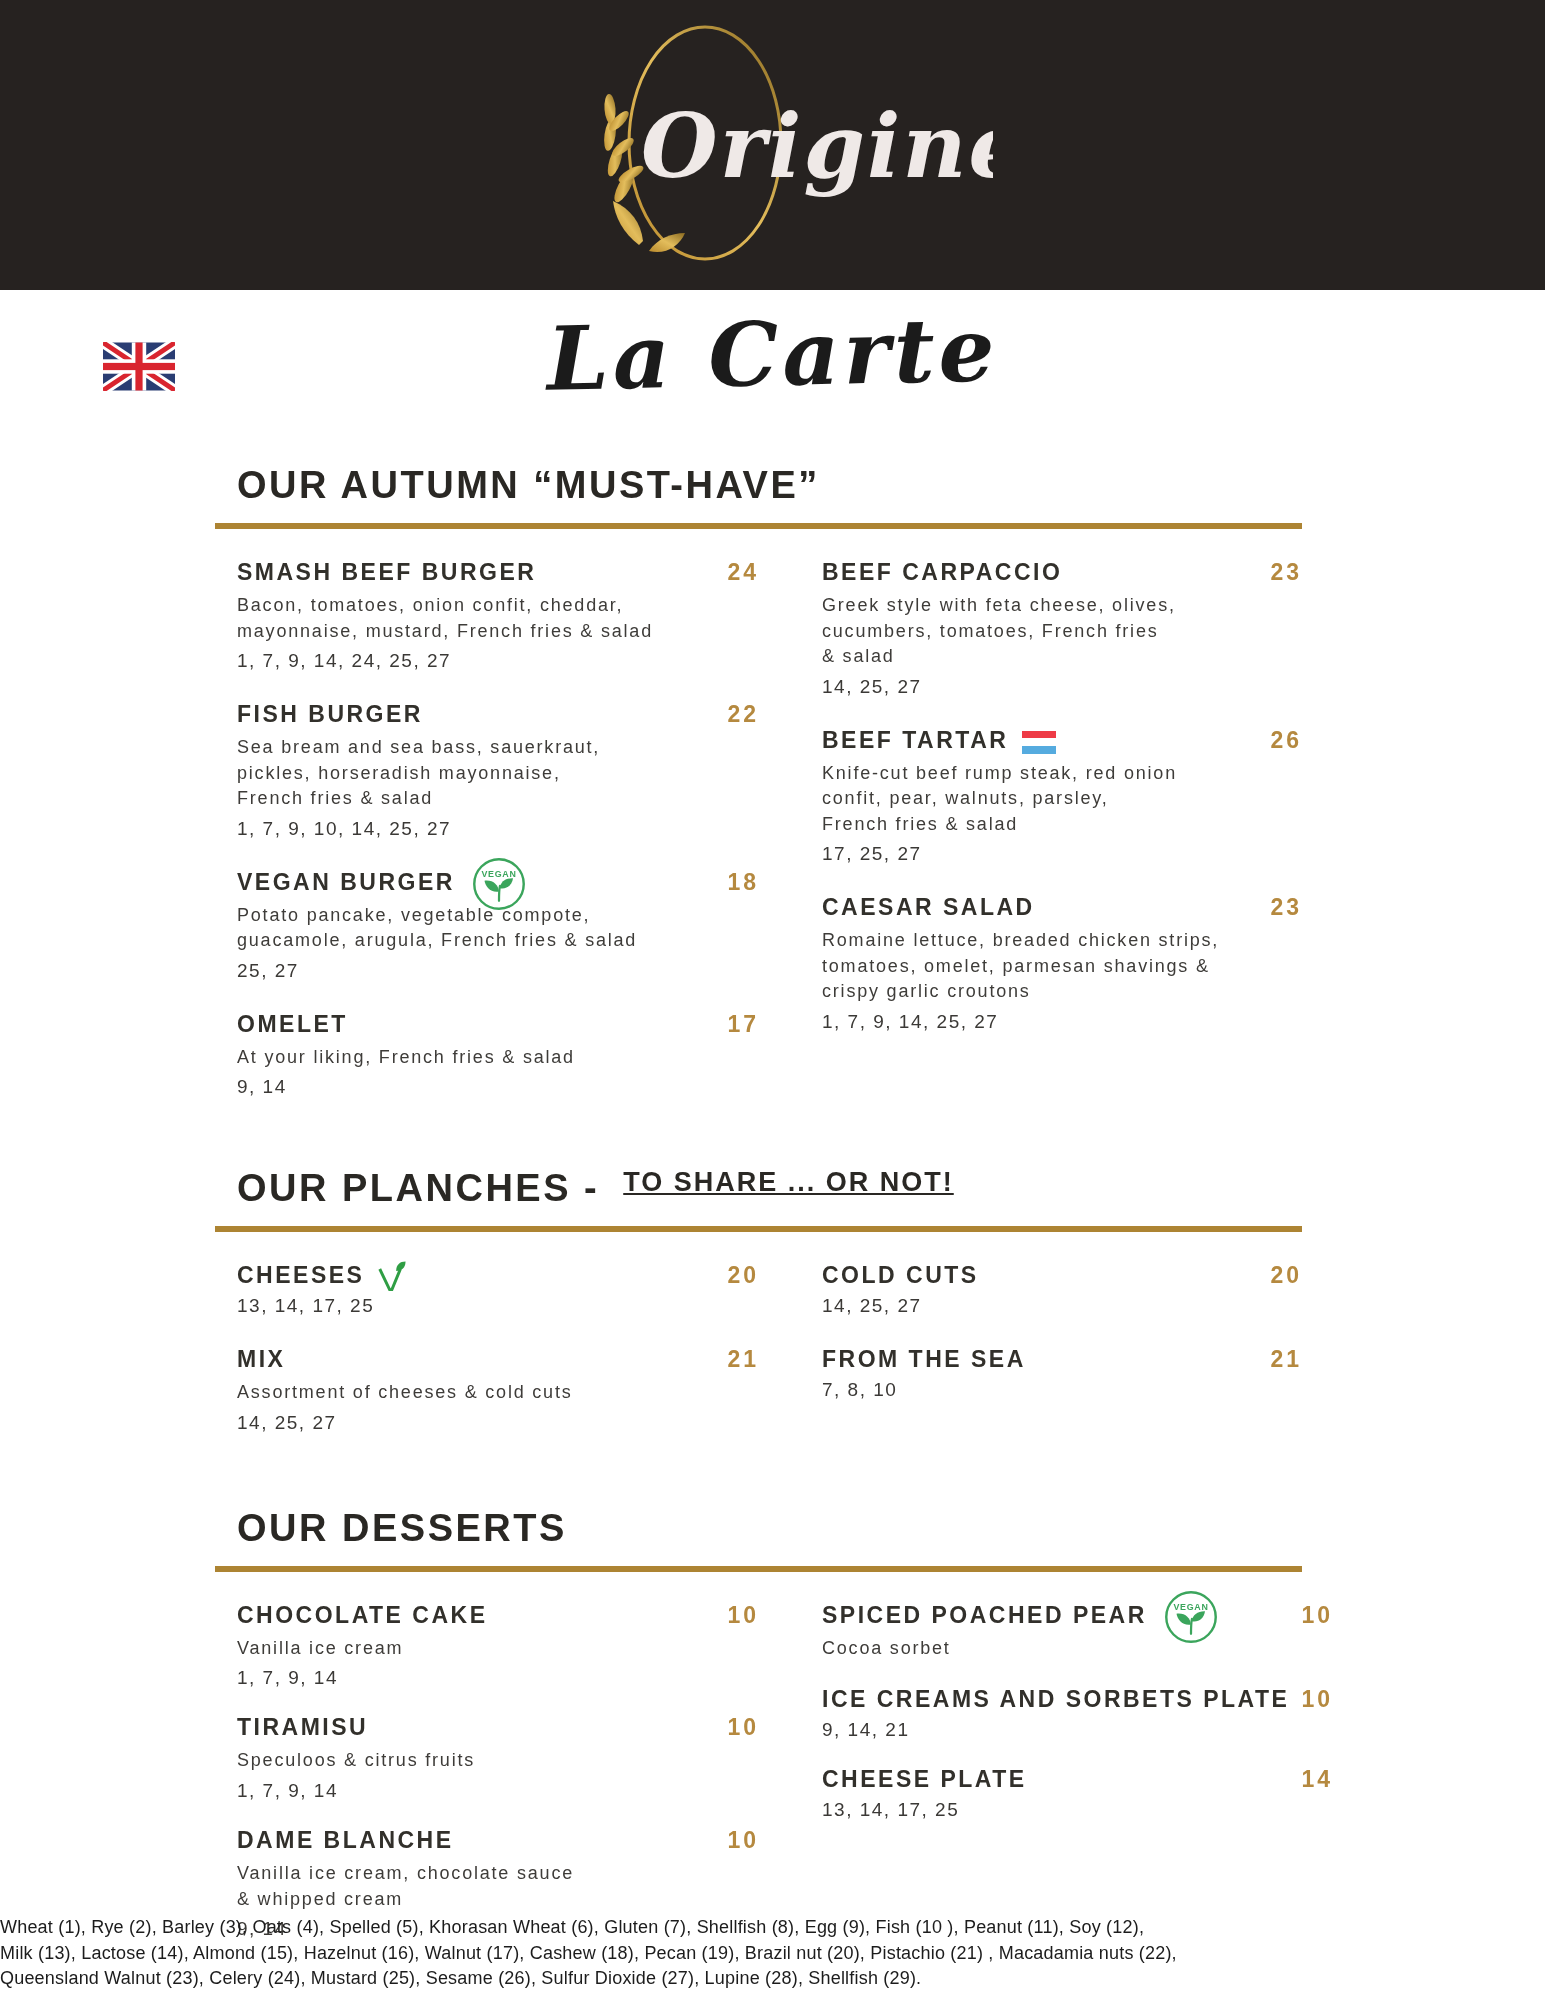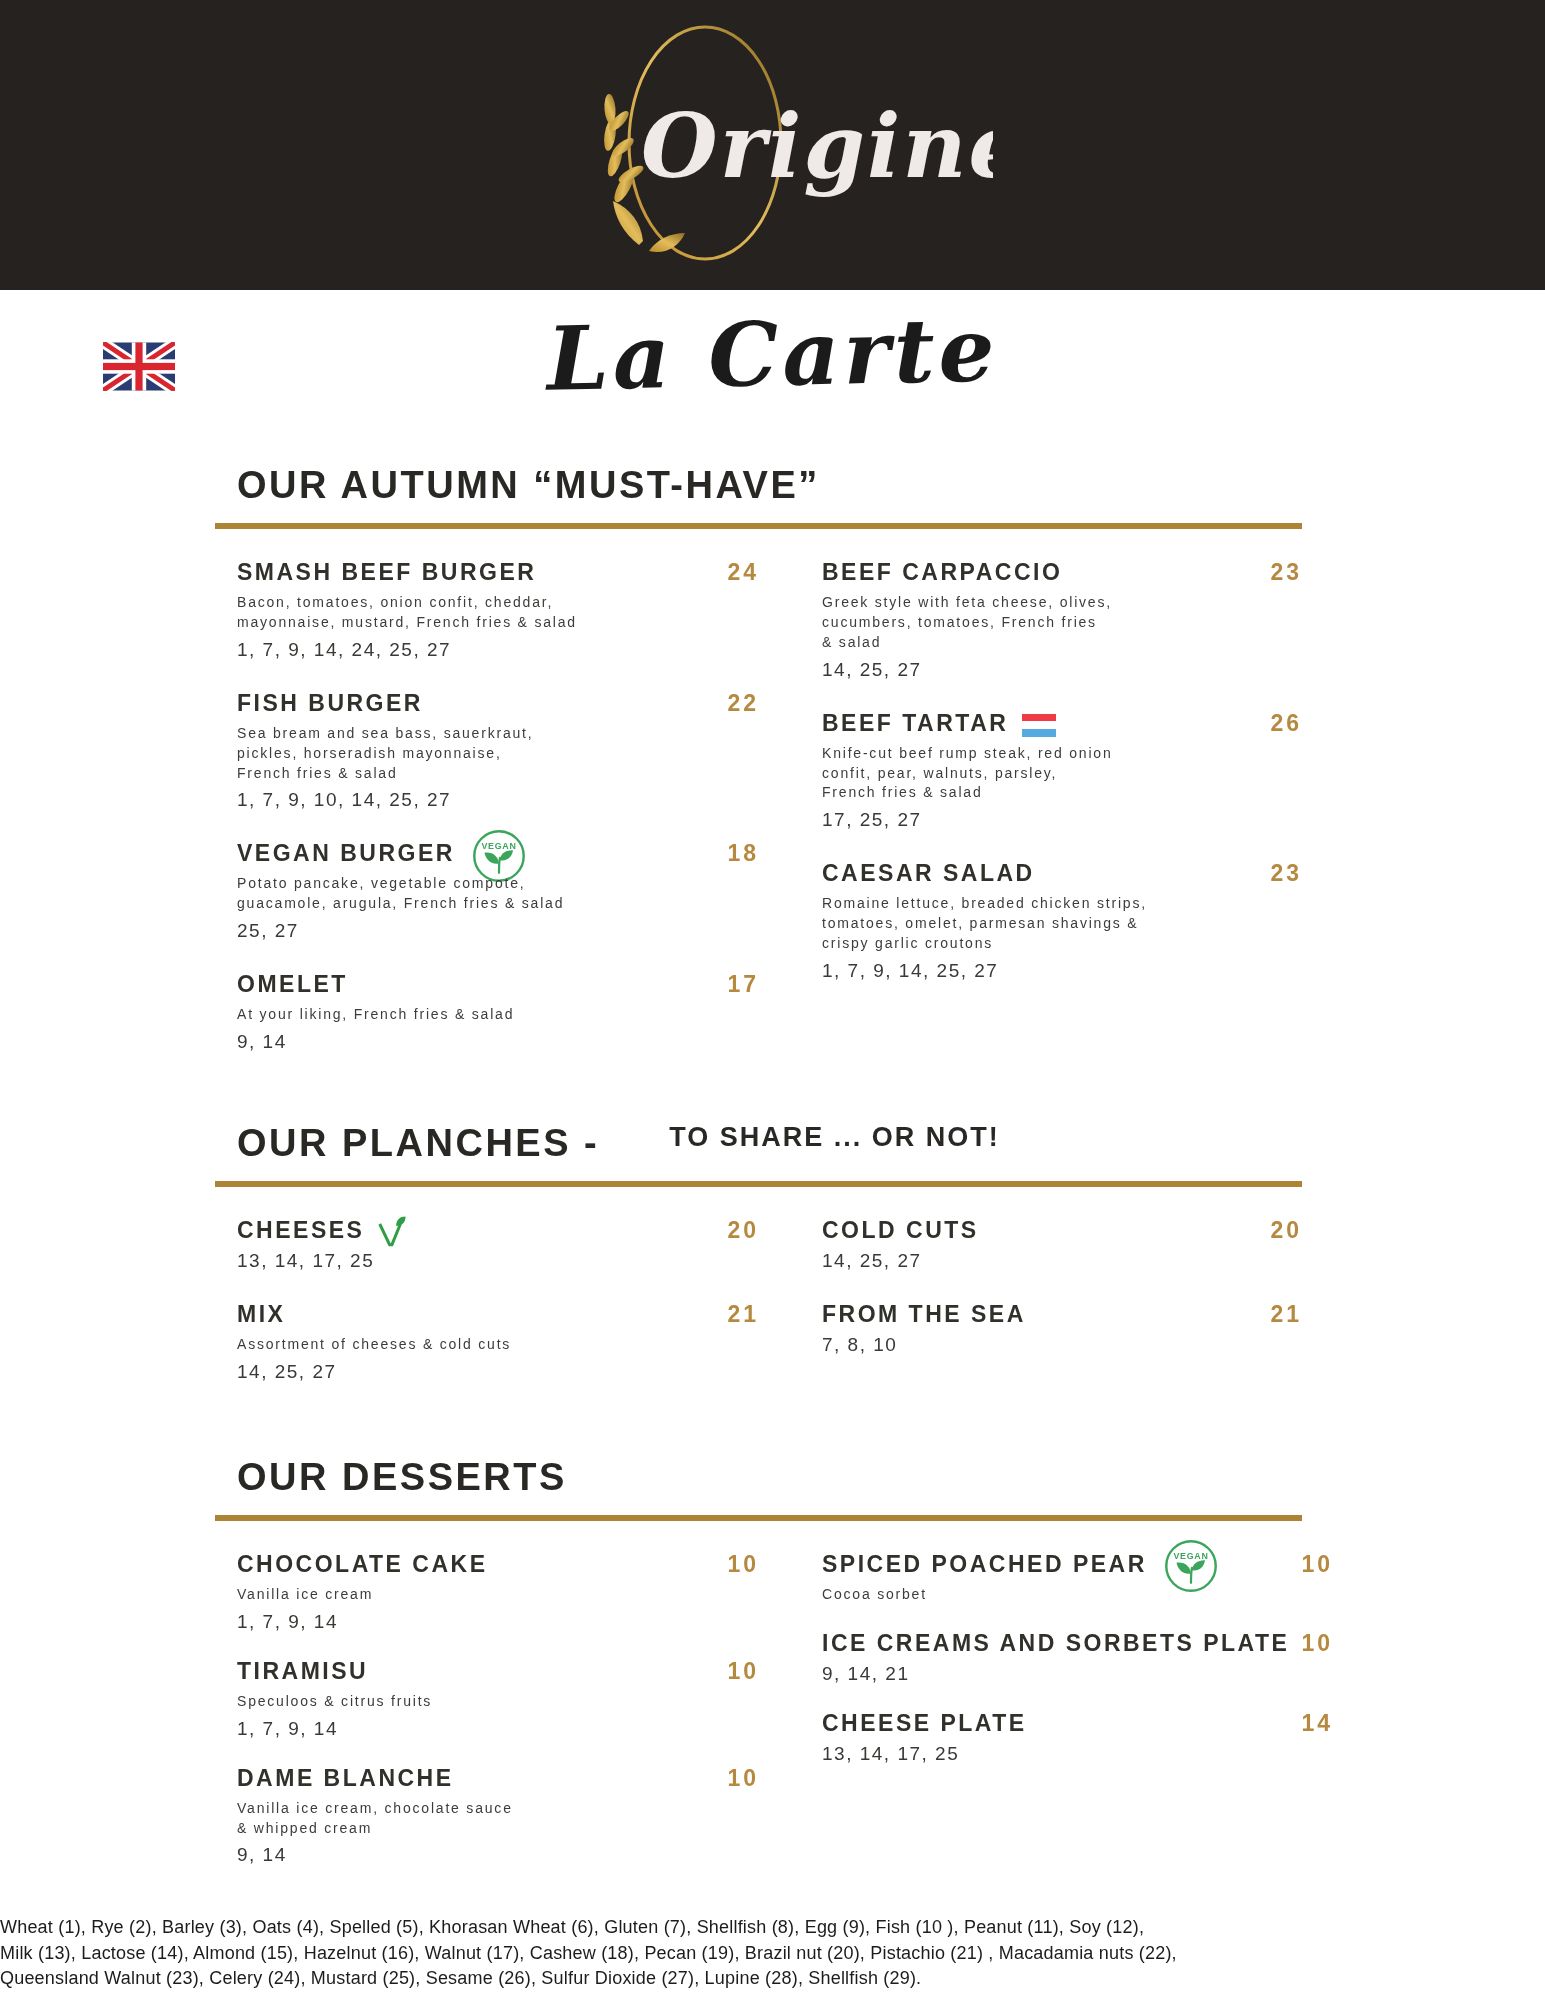--- a/index.html
+++ b/index.html
@@ -80,7 +80,7 @@
     color:#b5893f; padding-left:12px;
   }
   .item-desc {
-    font-size:14px; letter-spacing:1.8px; line-height:1.42;
+    font-size:18px; letter-spacing:1.8px; line-height:1.42;
     color:#3e3c39; margin-top:7px; white-space:pre-line;
   }
   .item-allergens {

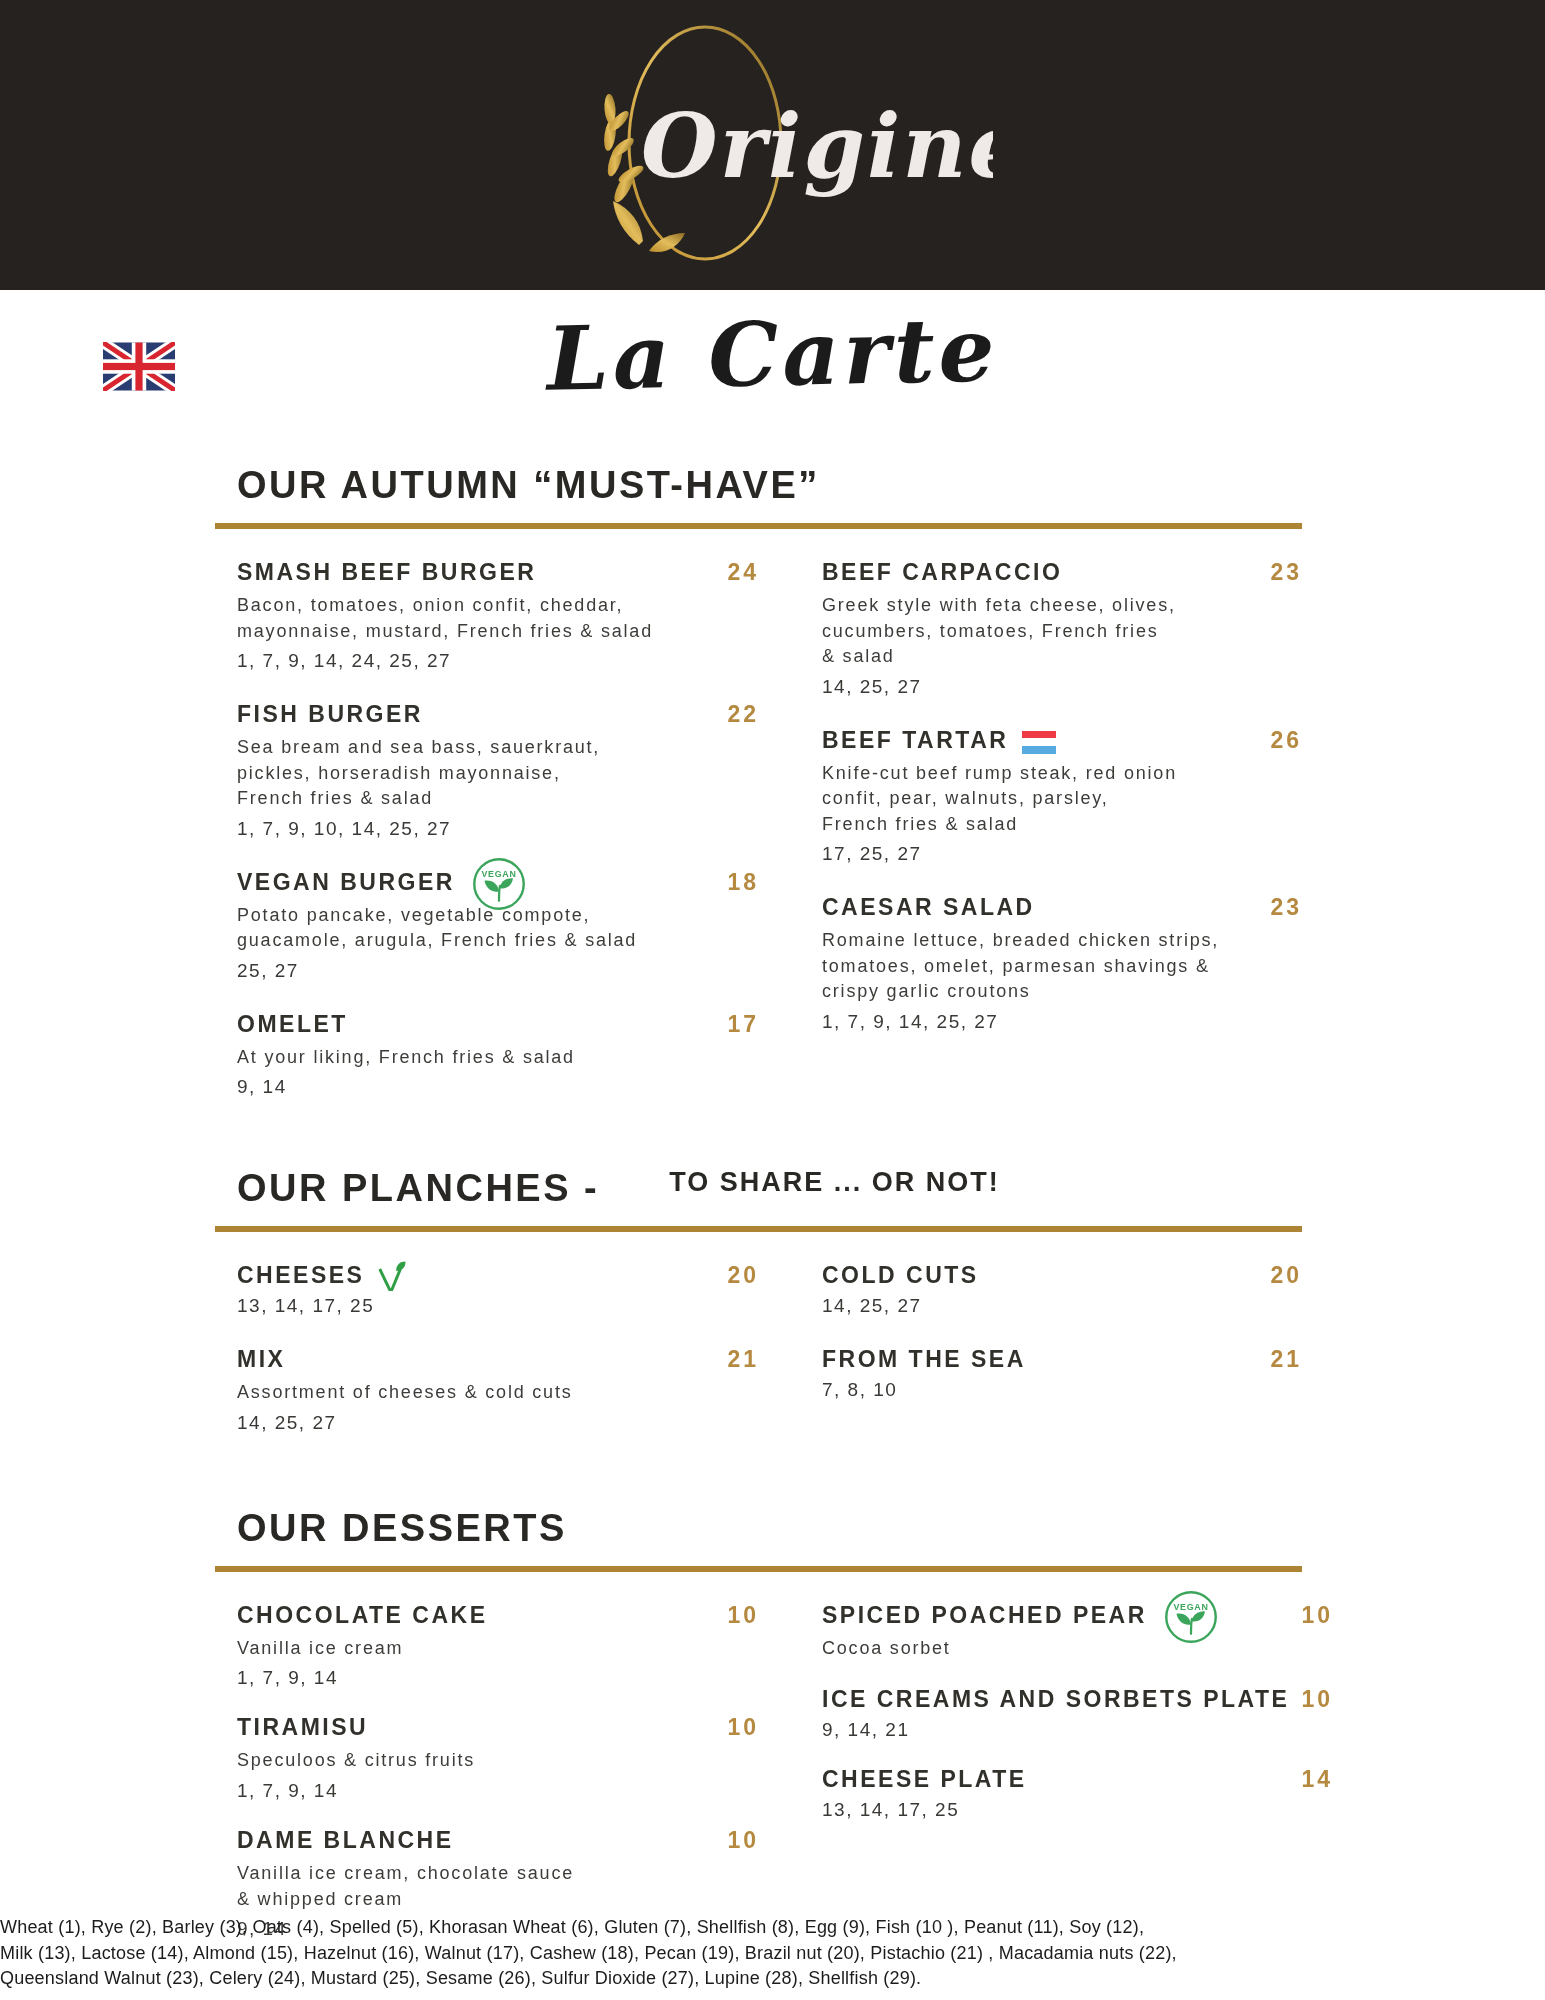--- a/index.html
+++ b/index.html
@@ -52,7 +52,7 @@
   }
   .section-subtitle {
     font-size:27px; font-weight:bold; letter-spacing:2px;
-    color:#2a2824; margin-left:70px; white-space:nowrap;
+    color:#2a2824; margin-left:24px; white-space:nowrap;text-decoration:underline;
   }
   .section-rule {
     height:6px; background:#ad8433; border:none;

